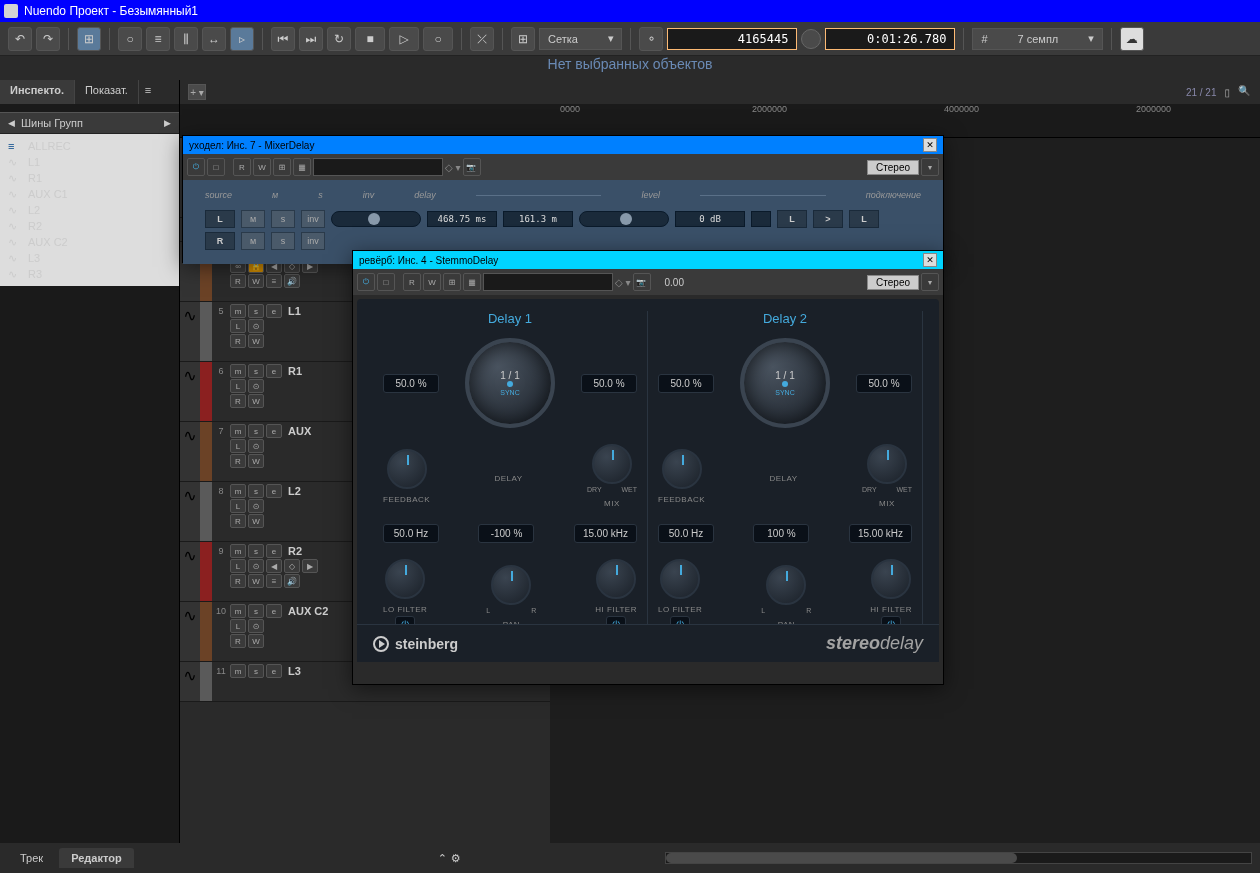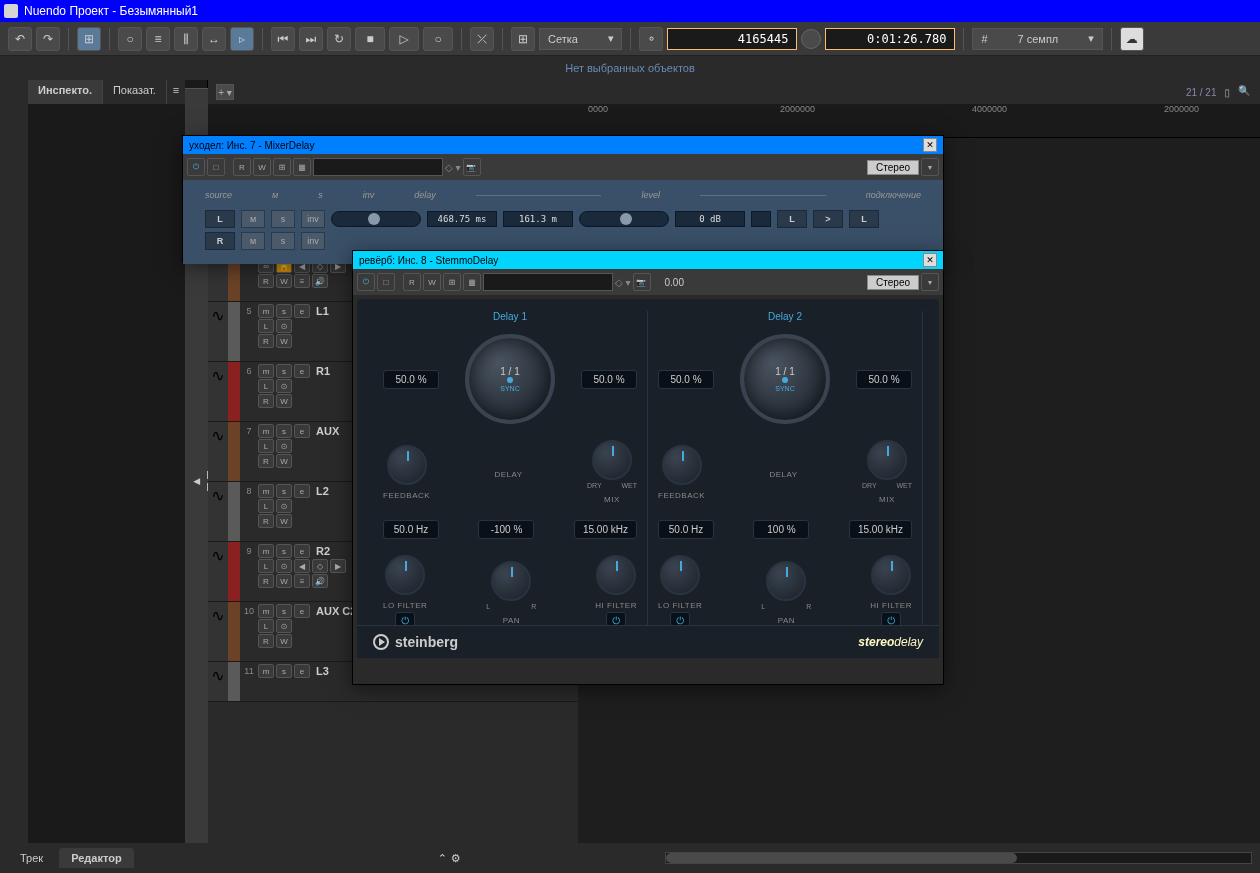--- a/index.html
+++ b/index.html
@@ -20,7 +20,7 @@
 .clock-icon { width: 20px; height: 20px; background: #4a4a4a; border-radius: 50%; border: 1px solid #666; }
 
 
-.infobar { background: #2a2a2a; height: 24px; display: flex; align-items: center; justify-content: center; color: #6a8ab5; font-size: 11px; }
+.infobar { background: #2a2a2a; height: 24px; display: flex; align-items: flex-start; justify-content: center; color: #6a8ab5; font-size: 14px; }
 
 
 .main { display: flex; height: calc(100% - 22px - 34px - 24px); }

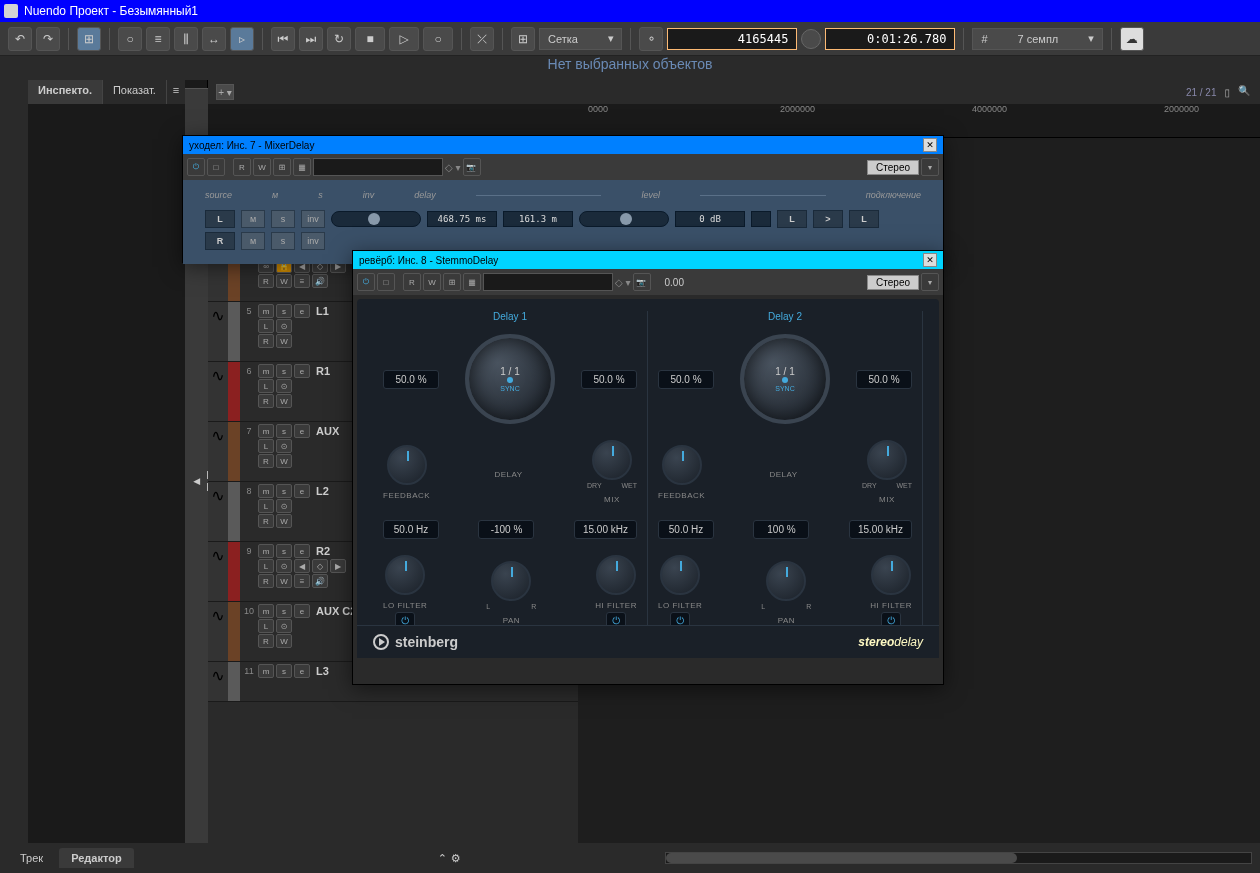--- a/index.html
+++ b/index.html
@@ -26,7 +26,7 @@
 .main { display: flex; height: calc(100% - 22px - 34px - 24px); }
 
 
-.left-panel { width: 180px; background: #1a1a1a; border-right: 1px solid #000; display: flex; flex-direction: row; margin-left: 28px; }
+.left-panel { width: 180px; background: #1a1a1a; border-right: 1px solid #000; display: flex; flex-direction: column; }
 .tabs { display: flex; height: 24px; background: #2a2a2a; font-size: 11px; color: #ccc; }
 .tab { padding: 4px 10px; border-right: 1px solid #444; cursor: pointer; }
 .tab.active { background: #3a3a3a; font-weight: bold; }

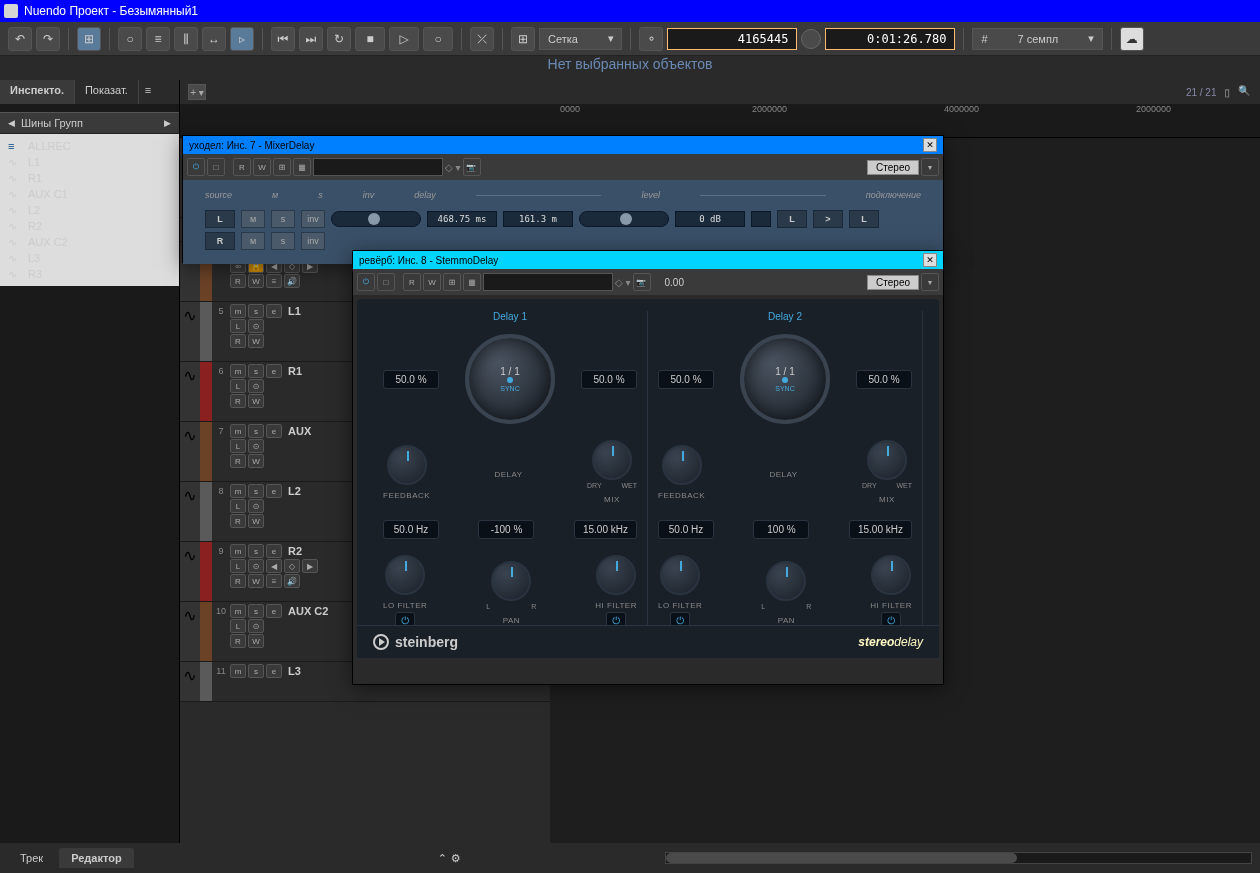--- a/index.html
+++ b/index.html
@@ -544,7 +544,7 @@
 
 <div class="plugin-window pw2">
   <div class="pw-title">
-    <span>ревёрб: Инс. 8 - StemmoDelay</span>
+    <span>ревёрб: Инс. 4 - StemmoDelay</span>
     <div class="pw-close">✕</div>
   </div>
   <div class="pw-toolbar">

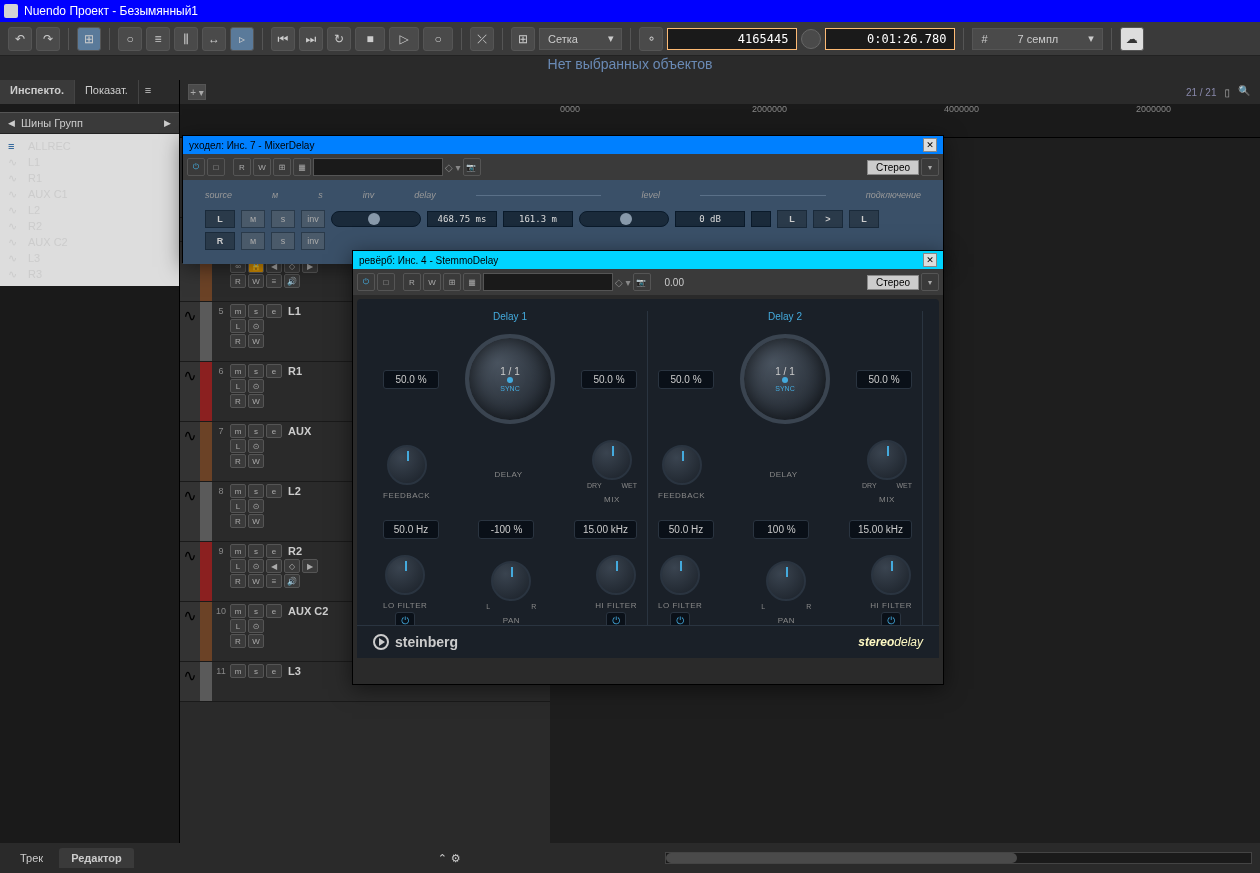--- a/index.html
+++ b/index.html
@@ -105,7 +105,7 @@
 .stereo-delay { background: #1a2028; flex: 1; padding: 12px 16px; display: flex; gap: 0; color: #888; font-size: 9px; position: relative; border-radius: 4px; margin: 4px; }
 .sd-half { flex: 1; display: flex; flex-direction: column; align-items: center; border-right: 1px solid #2a3440; padding: 0 10px; }
 .sd-half:last-child { border-right: none; }
-.sd-title { color: #44aadd; font-size: 10px; margin-bottom: 12px; }
+.sd-title { color: #44aadd; font-size: 13px; margin-bottom: 12px; }
 .sd-row { display: flex; width: 100%; justify-content: space-between; align-items: center; margin-bottom: 16px; }
 .sd-val { background: #0a1018; border: 1px solid #2a3440; border-radius: 3px; padding: 3px 8px; font-size: 10px; color: #ccc; min-width: 56px; text-align: center; }
 .sd-knob { width: 40px; height: 40px; border-radius: 50%; background: radial-gradient(circle at 35% 30%, #3a4450, #1a2028); border: 2px solid #2a3440; position: relative; margin: 0 auto; }

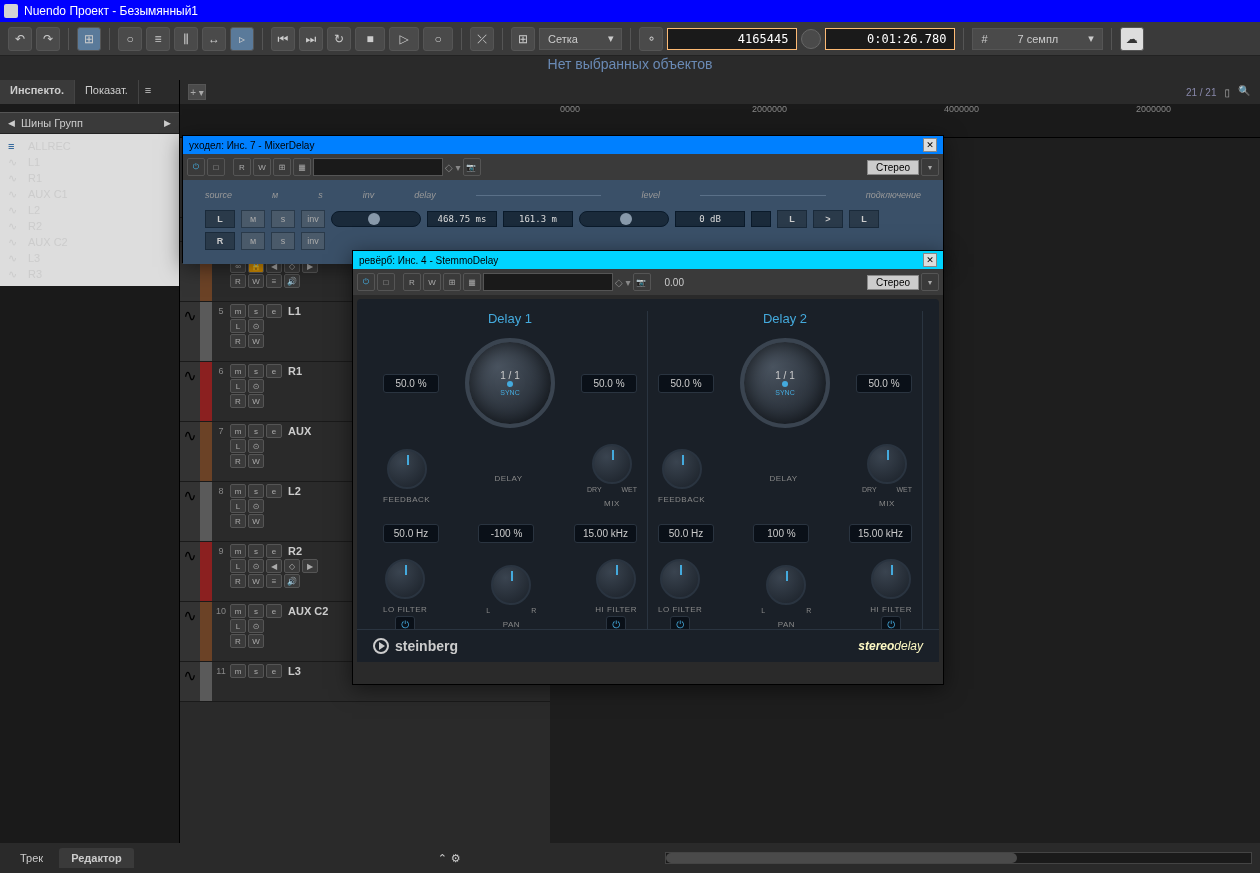--- a/index.html
+++ b/index.html
@@ -119,7 +119,7 @@
 .sd-brand { color: #ccc; font-size: 14px; font-weight: bold; display: flex; align-items: center; gap: 6px; }
 .sd-brand-logo { width: 16px; height: 16px; border: 2px solid #ccc; border-radius: 50%; position: relative; }
 .sd-brand-logo::after { content: ""; position: absolute; left: 4px; top: 2px; border-left: 6px solid #ccc; border-top: 4px solid transparent; border-bottom: 4px solid transparent; }
-.sd-plugin-name { color: #fef9c3; font-size: 12px; font-style: italic; }
+.sd-plugin-name { color: #a3a3a3; font-size: 18px; font-style: italic; }
 .sd-sync { color: #44aadd; font-size: 7px; margin-top: 2px; }
 .sd-sync-dot { width: 6px; height: 6px; background: #44aadd; border-radius: 50%; display: inline-block; }
 </style>

